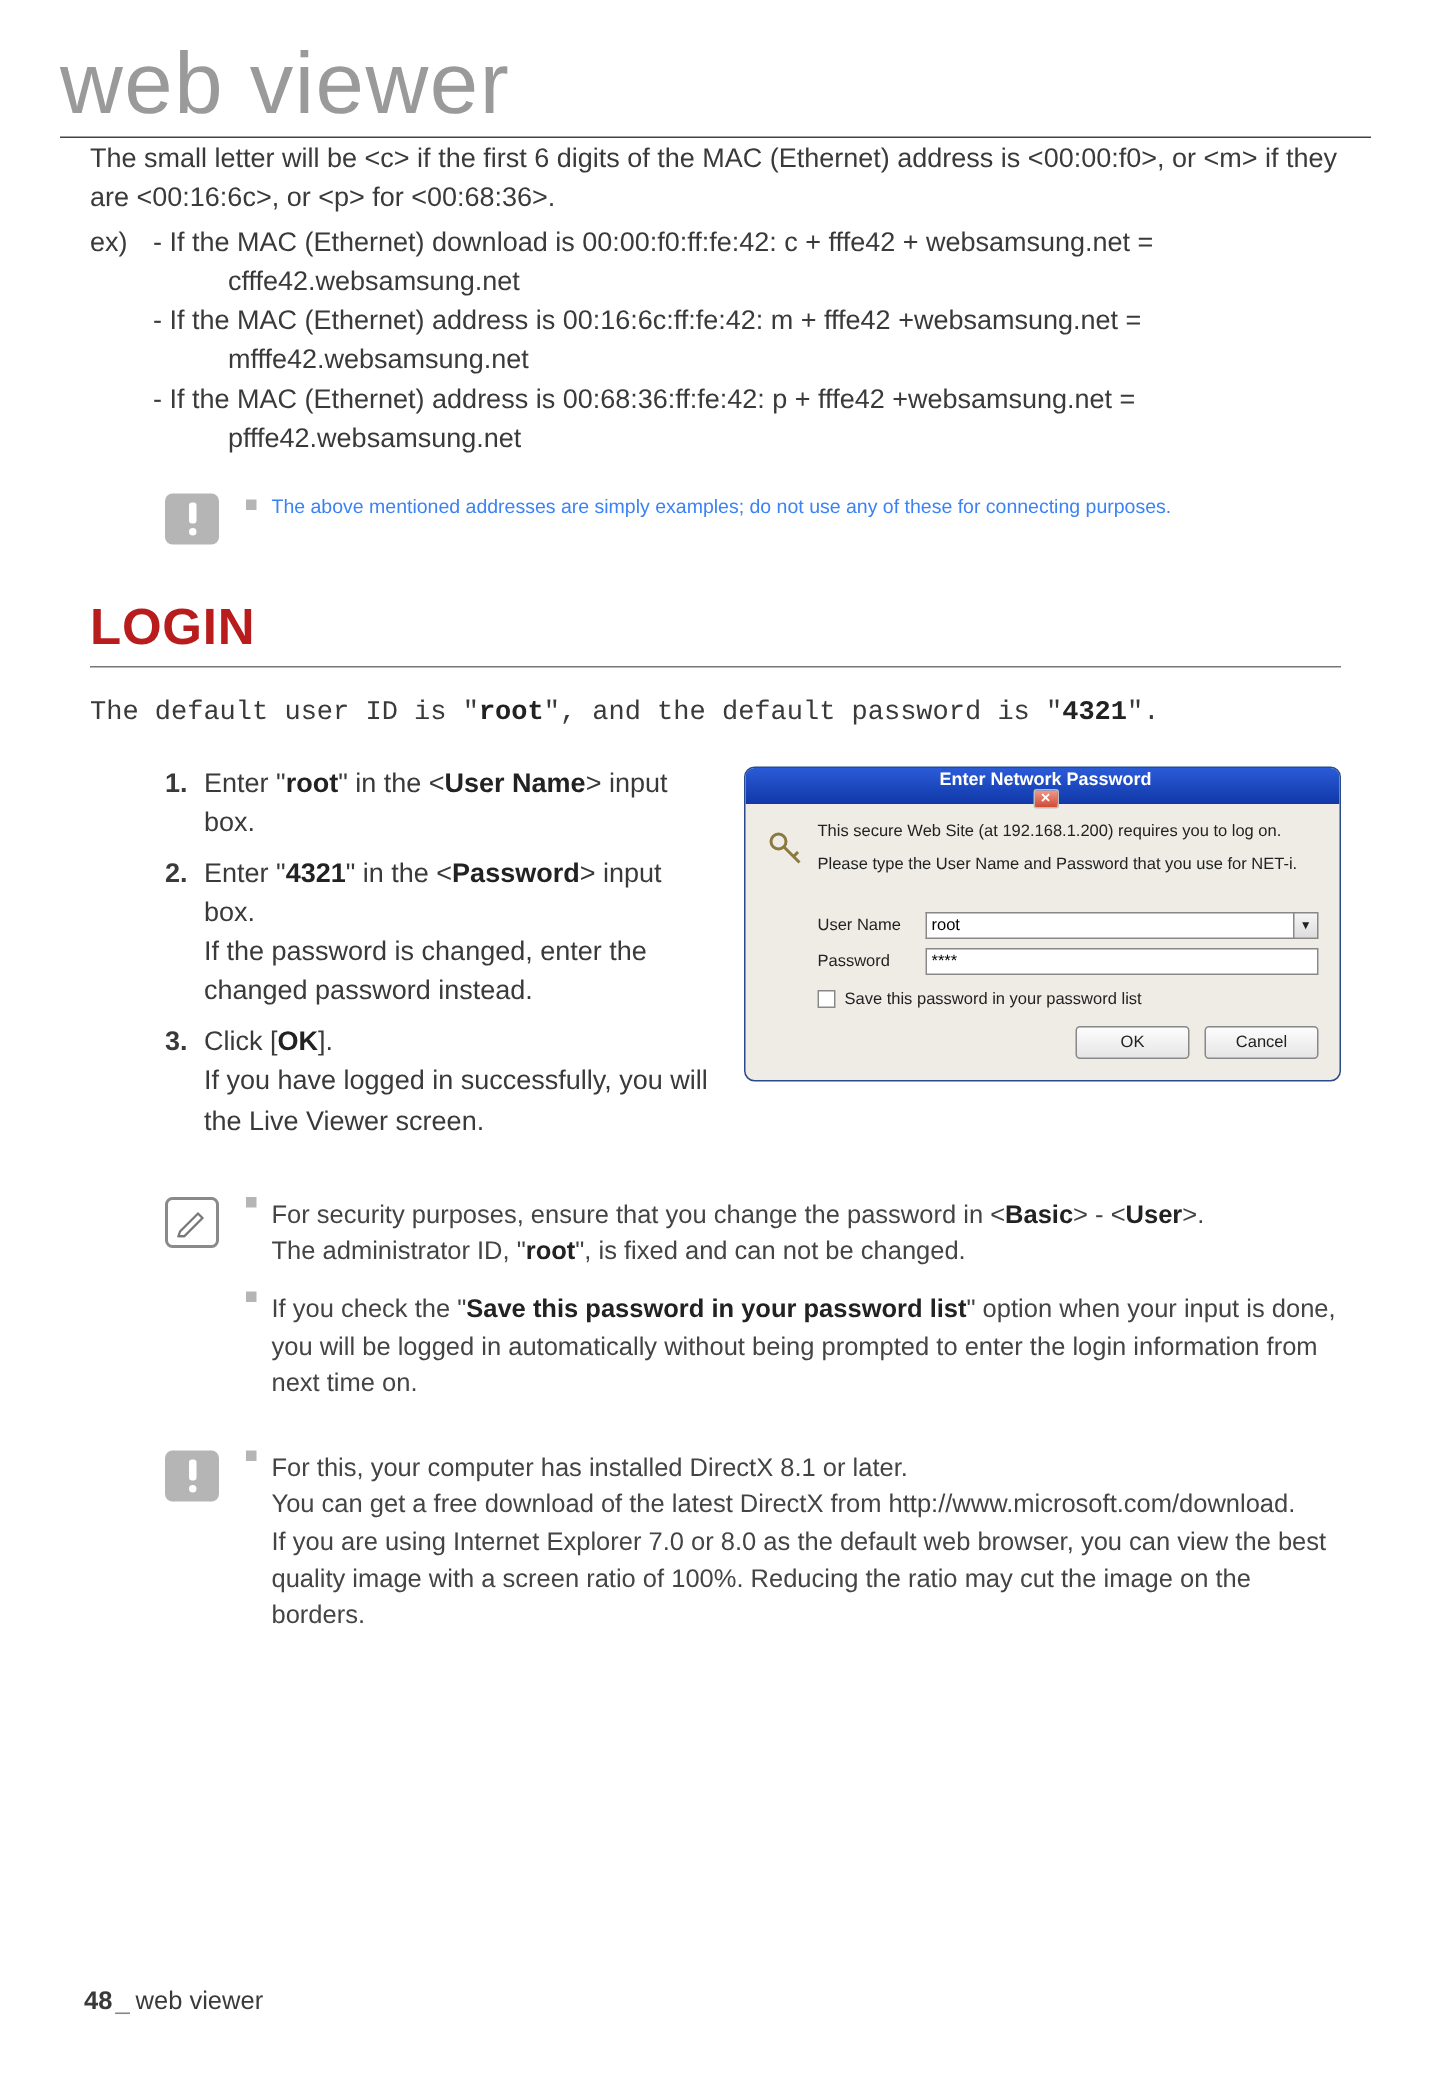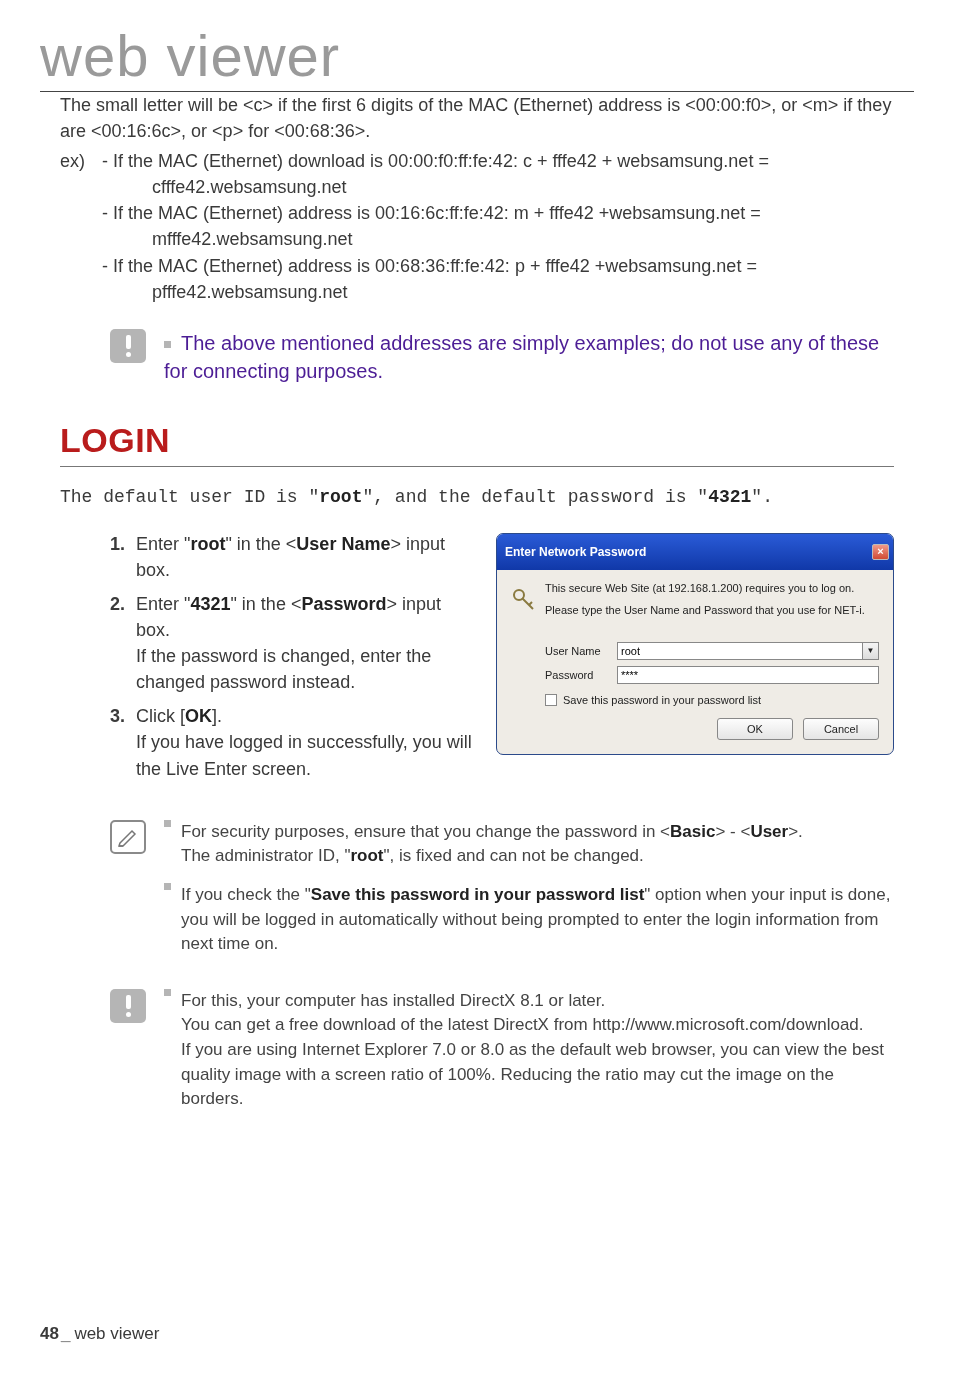--- a/index.html
+++ b/index.html
@@ -71,8 +71,8 @@
     position: relative;
   }
   .minor-text {
-    font-size: 20px;
-    color: #4c1d95;
+    font-size: 13px;
+    color: #3b82f6;
     line-height: 1.4;
     font-style: normal;
   }

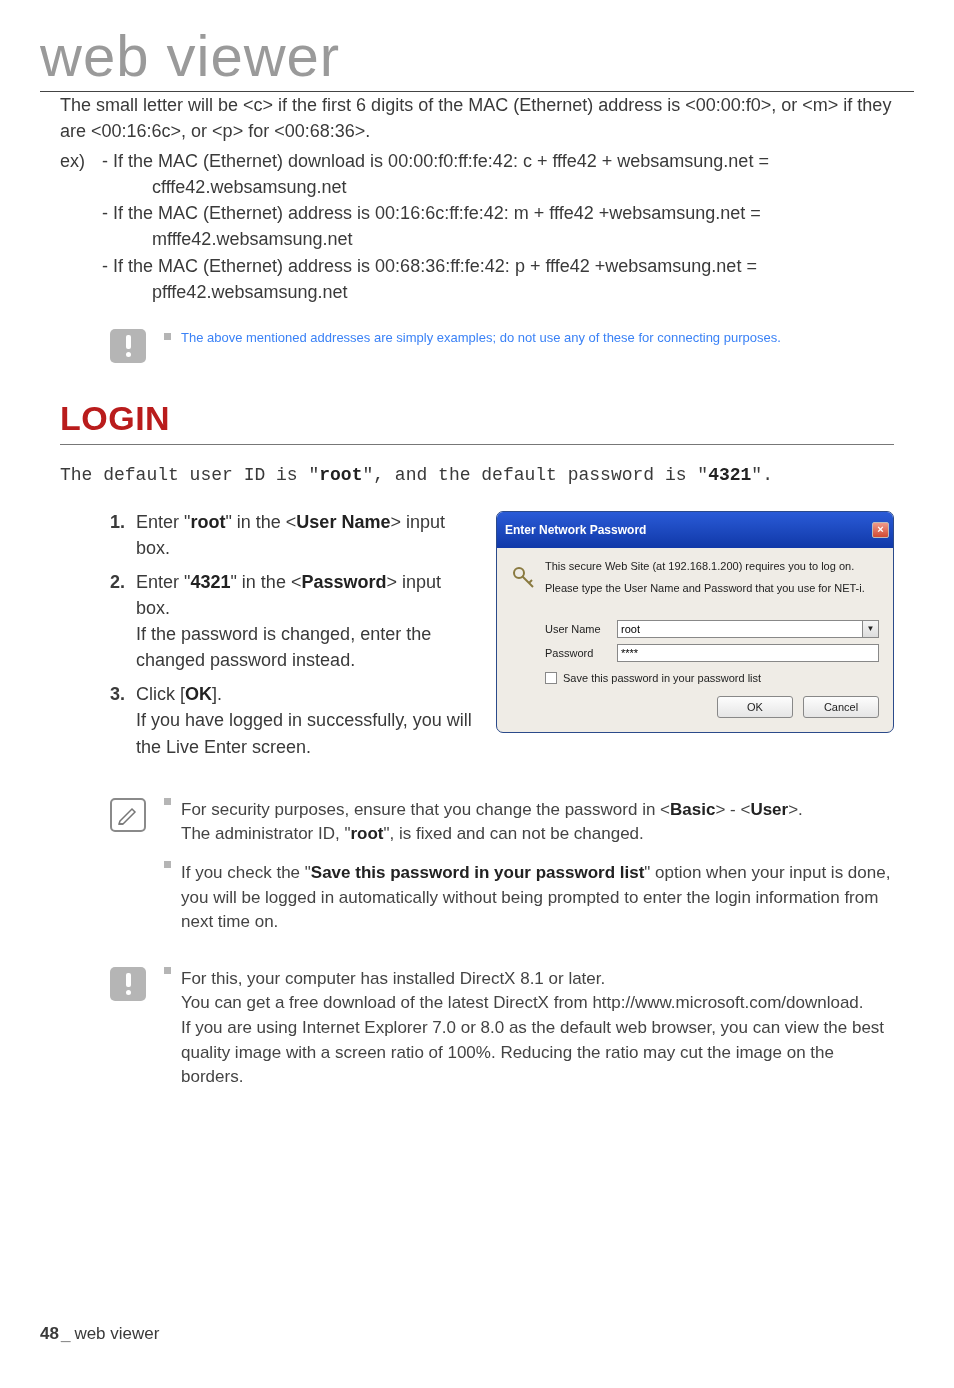--- a/index.html
+++ b/index.html
@@ -137,13 +137,14 @@
   .dialog-titlebar {
     background: linear-gradient(#2a5bd7, #1038a8);
     color: #fff;
-    height: 36px;
+    height: 24px;
     display: flex;
     align-items: center;
     justify-content: space-between;
     padding: 0 4px 0 8px;
     font-size: 12px;
     font-weight: bold;
+    flex-direction: column;
   }
   .dlg-close {
     width: 17px; height: 16px;

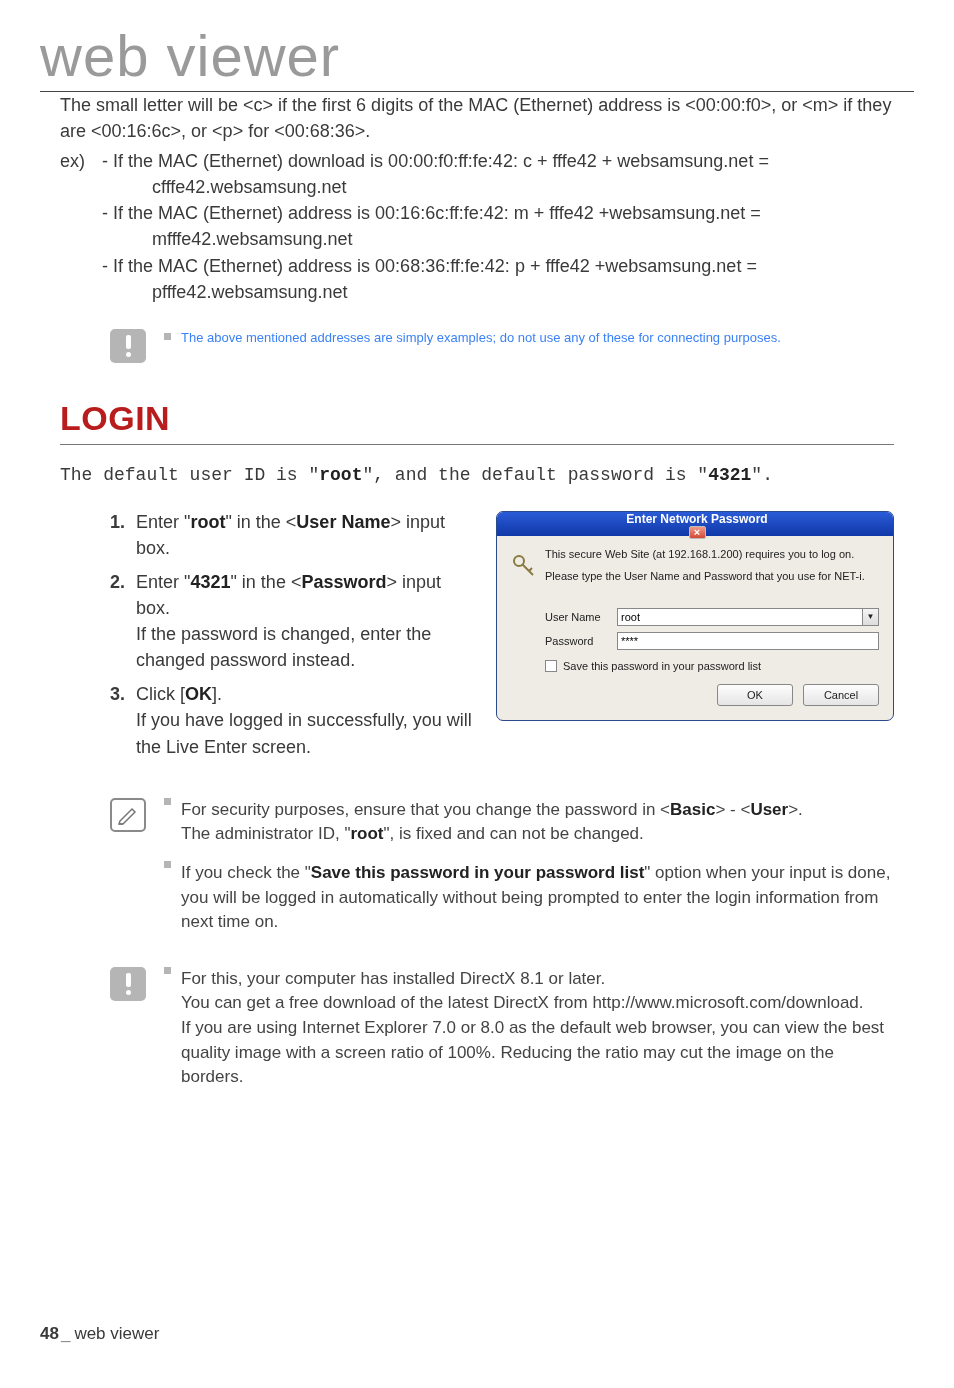--- a/index.html
+++ b/index.html
@@ -328,7 +328,7 @@
         <div class="step-num">3.</div>
         <div class="step-body">
           <span>Click [</span><b>OK</b><span>].</span><br>
-          <span>If you have logged in successfully, you will the Live Enter screen.</span>
+          <span>If you have logged in successfully, you will the Live Viewer screen.</span>
         </div>
       </div>
     </div>

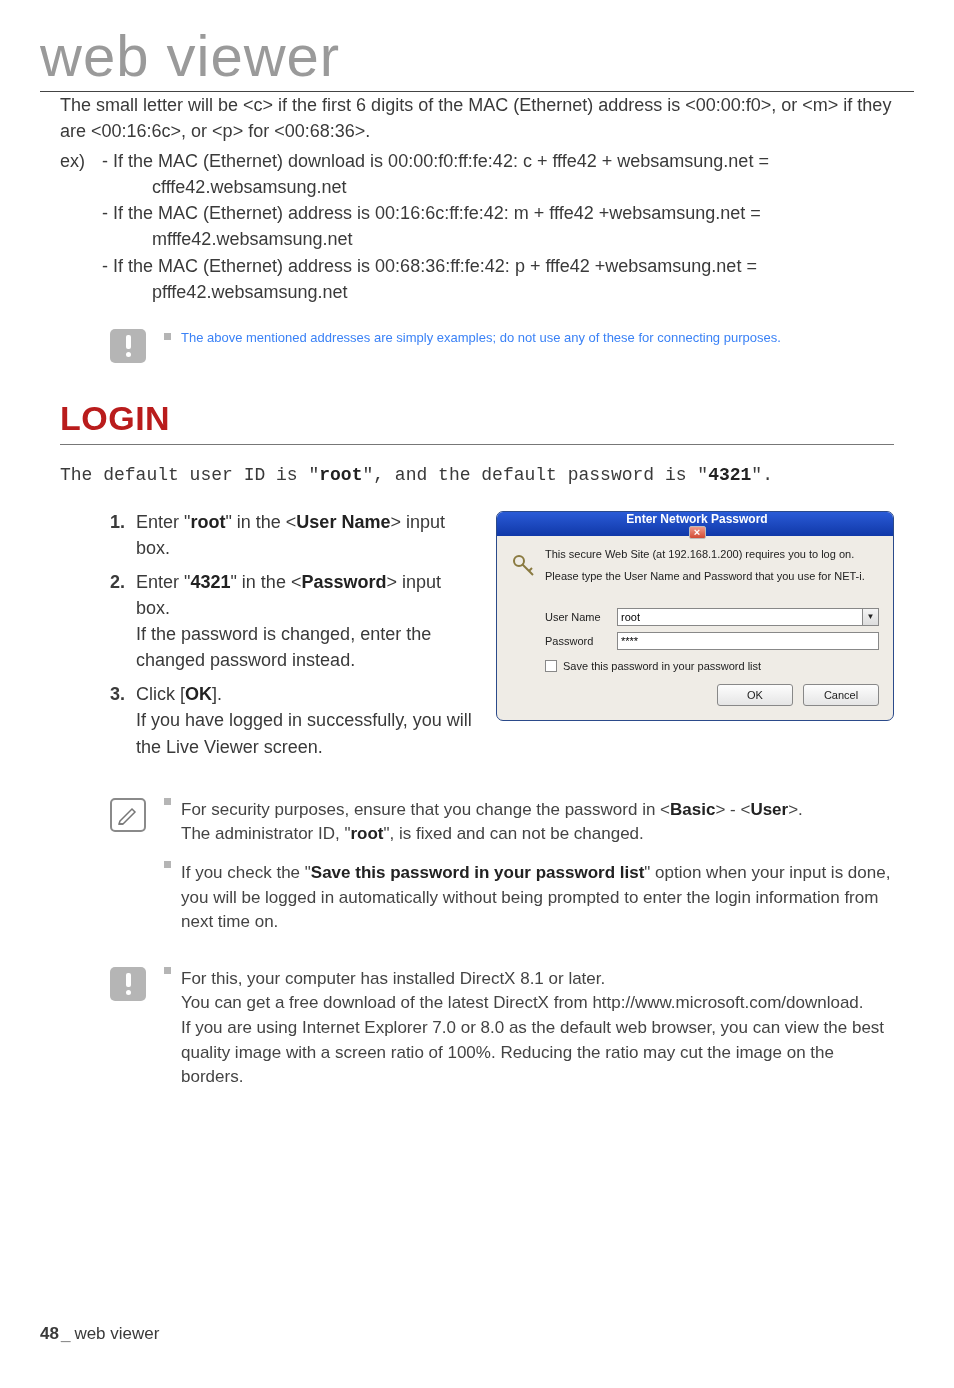--- a/index.html
+++ b/index.html
@@ -249,7 +249,7 @@
   .footer {
     position: absolute;
     bottom: 44px;
-    left: 40px;
+    left: 56px;
     font-size: 17px;
     color: #3a3a3a;
   }

